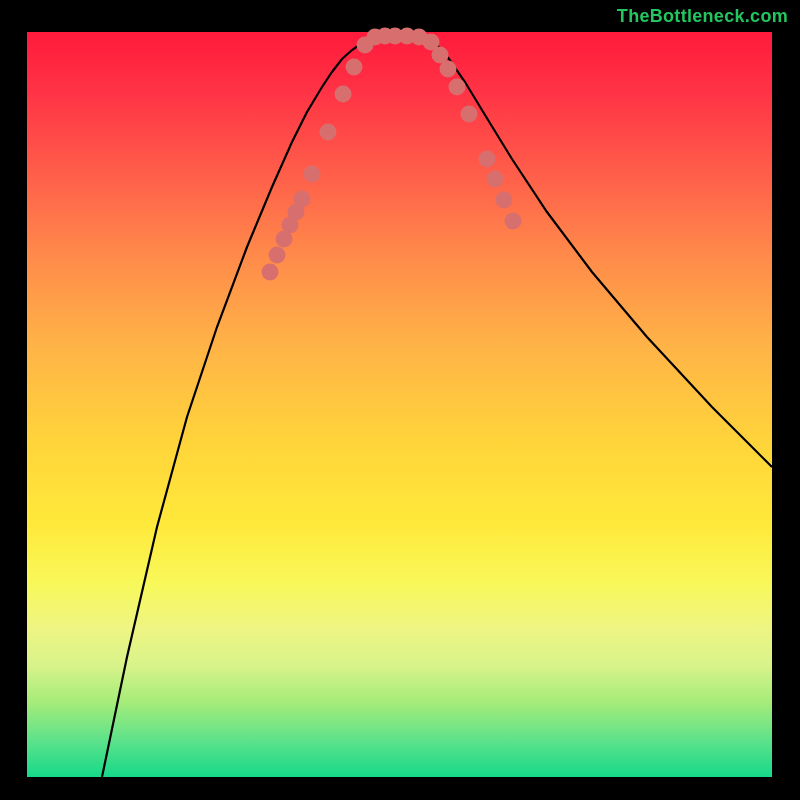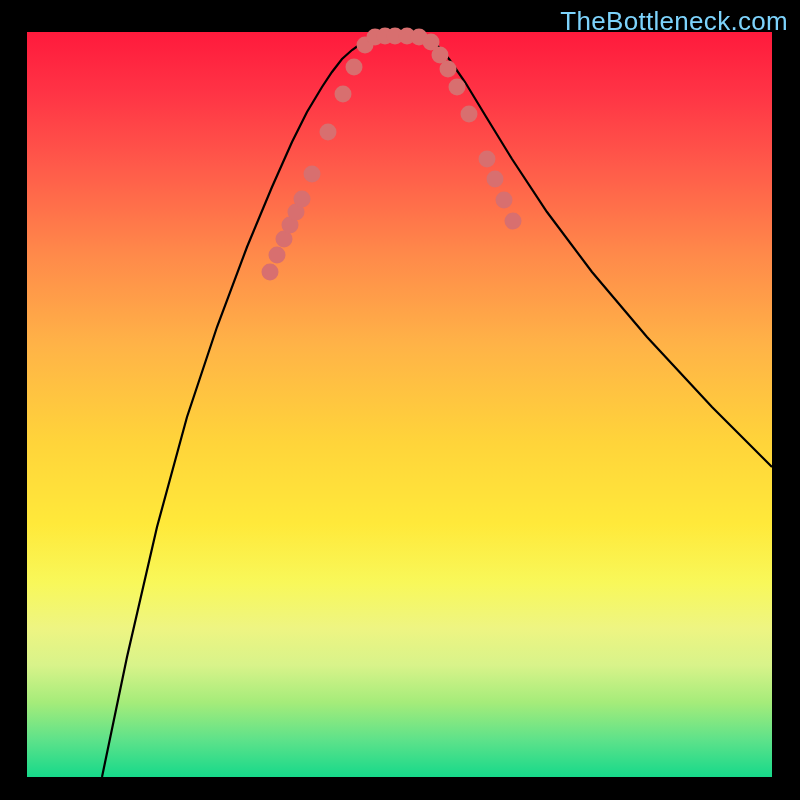--- a/index.html
+++ b/index.html
@@ -36,9 +36,9 @@
     position: absolute;
     top: 6px;
     right: 12px;
-    color: #7dd3fc;
-    font-size: 26px;
-    font-weight: 400;
+    color: #22c55e;
+    font-size: 18px;
+    font-weight: 700;
     letter-spacing: 0.3px;
     z-index: 10;
   }

